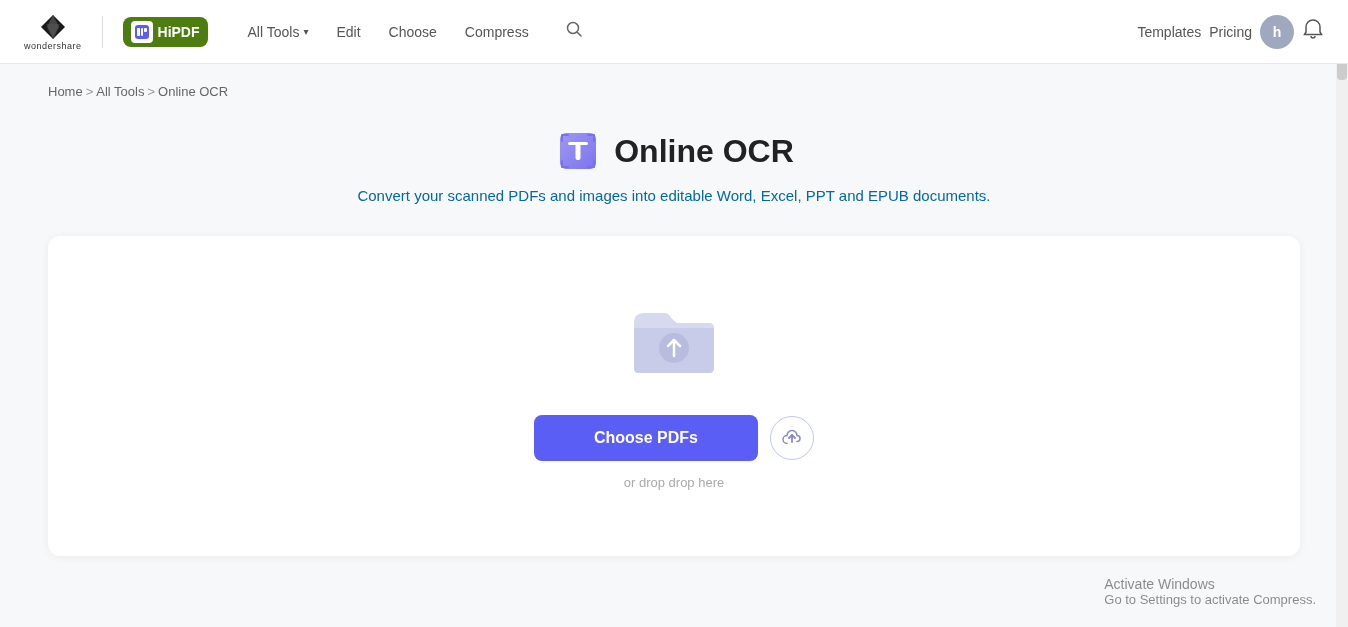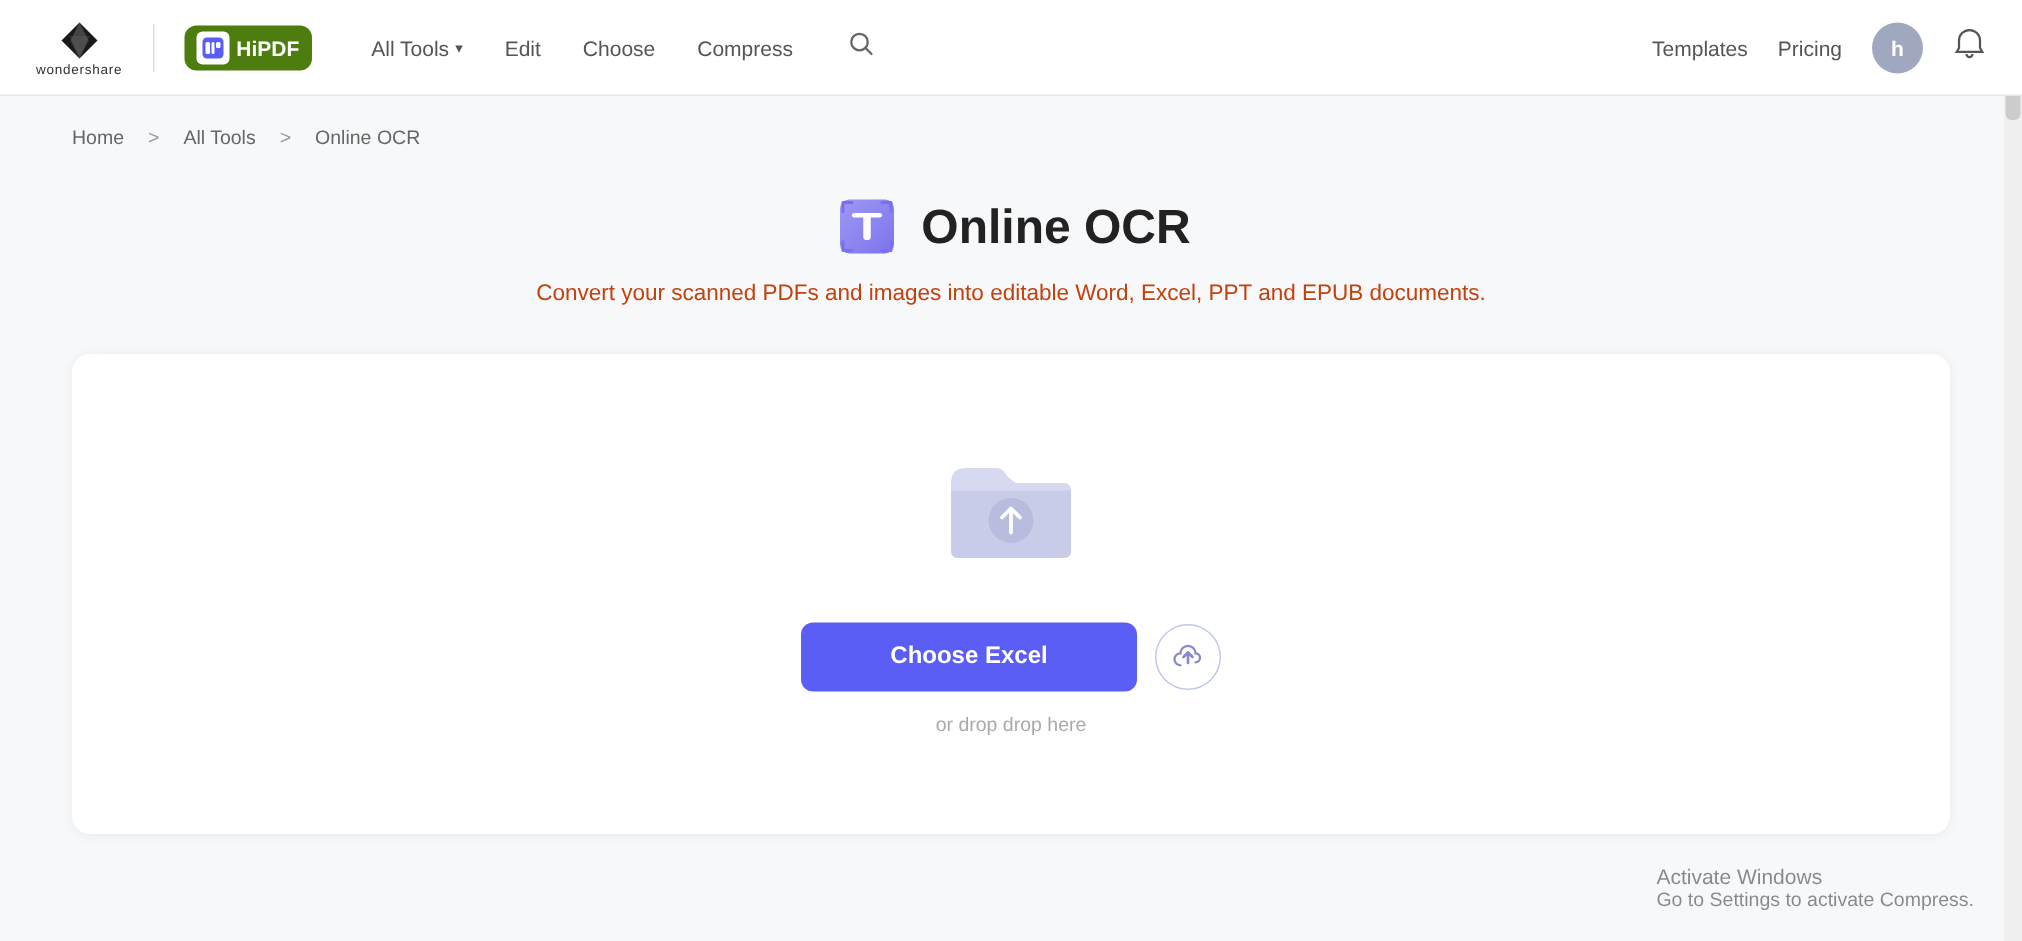--- a/index.html
+++ b/index.html
@@ -99,7 +99,7 @@
     .navbar-right {
       display: flex;
       align-items: center;
-      gap: 20px;
+      gap: 8px;
     }
     .nav-right-link {
       font-size: 14px;

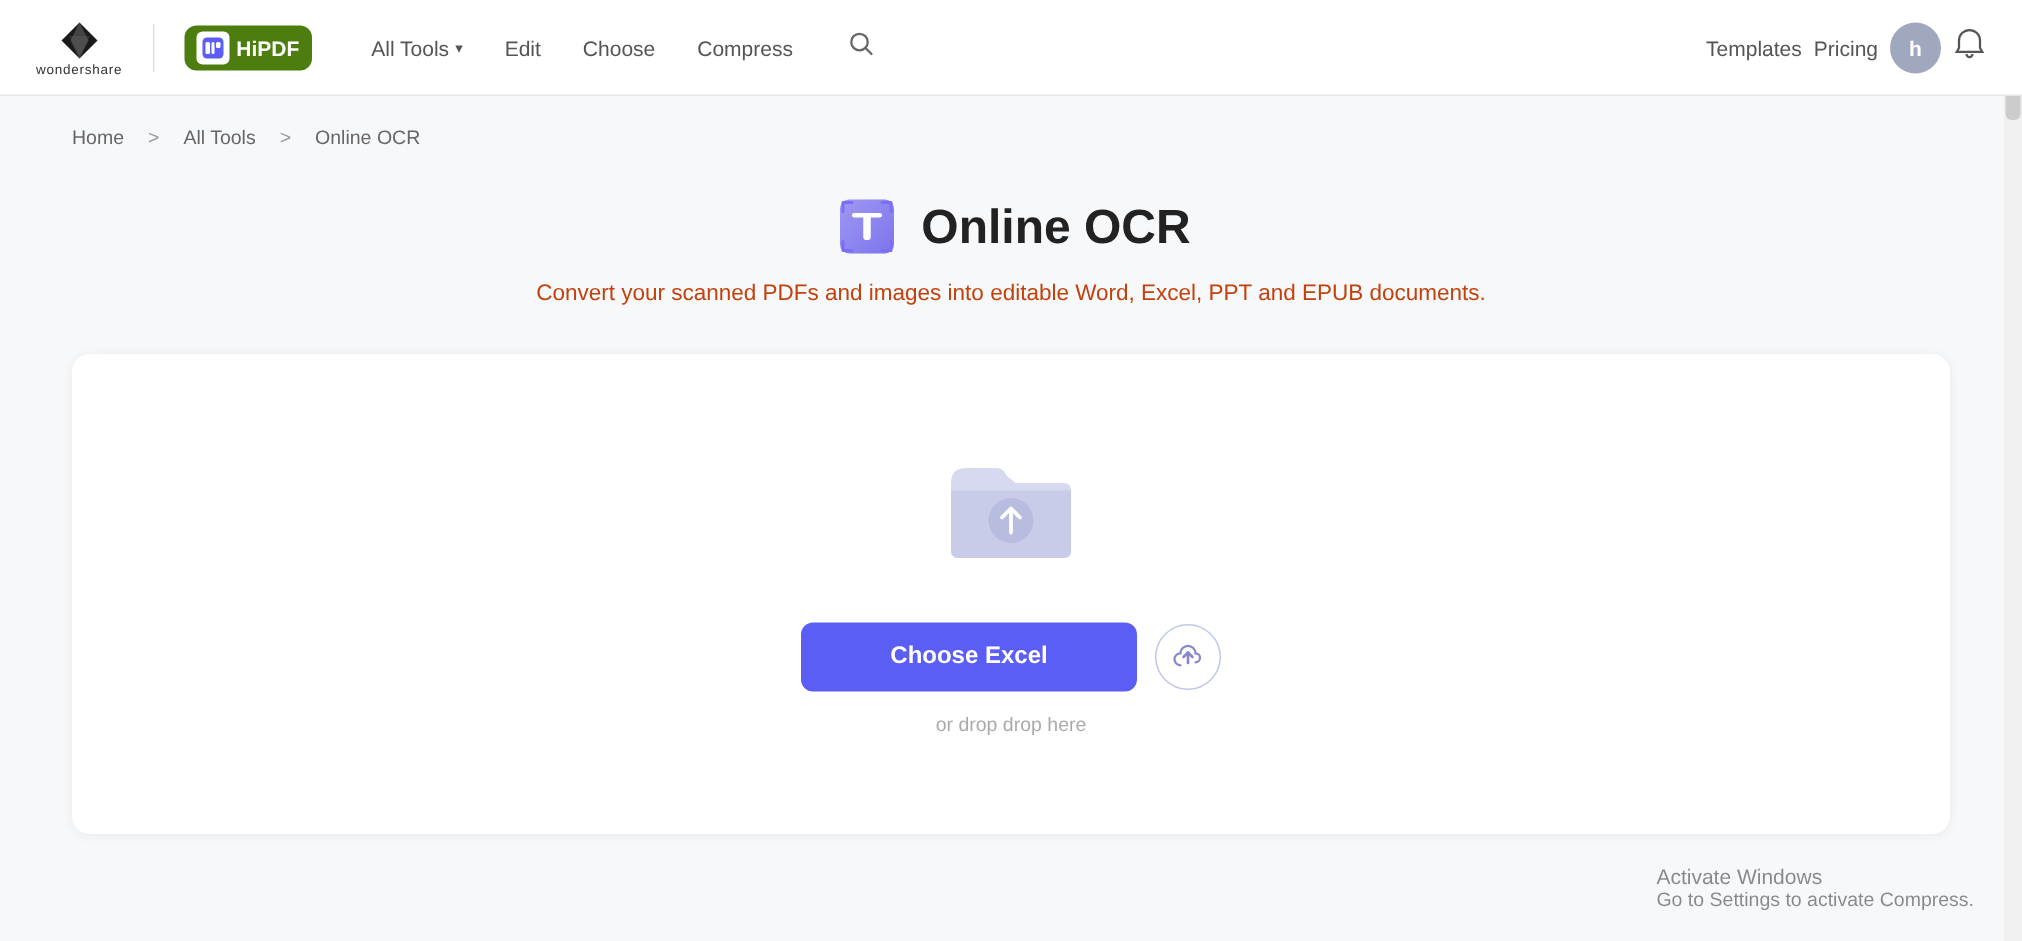--- a/index.html
+++ b/index.html
@@ -140,7 +140,7 @@
       margin-bottom: 28px;
       display: flex;
       align-items: center;
-      gap: 16px;
+      gap: 3px;
     }
     .breadcrumb a { color: #666; text-decoration: none; }
     .breadcrumb-sep { color: #999; }

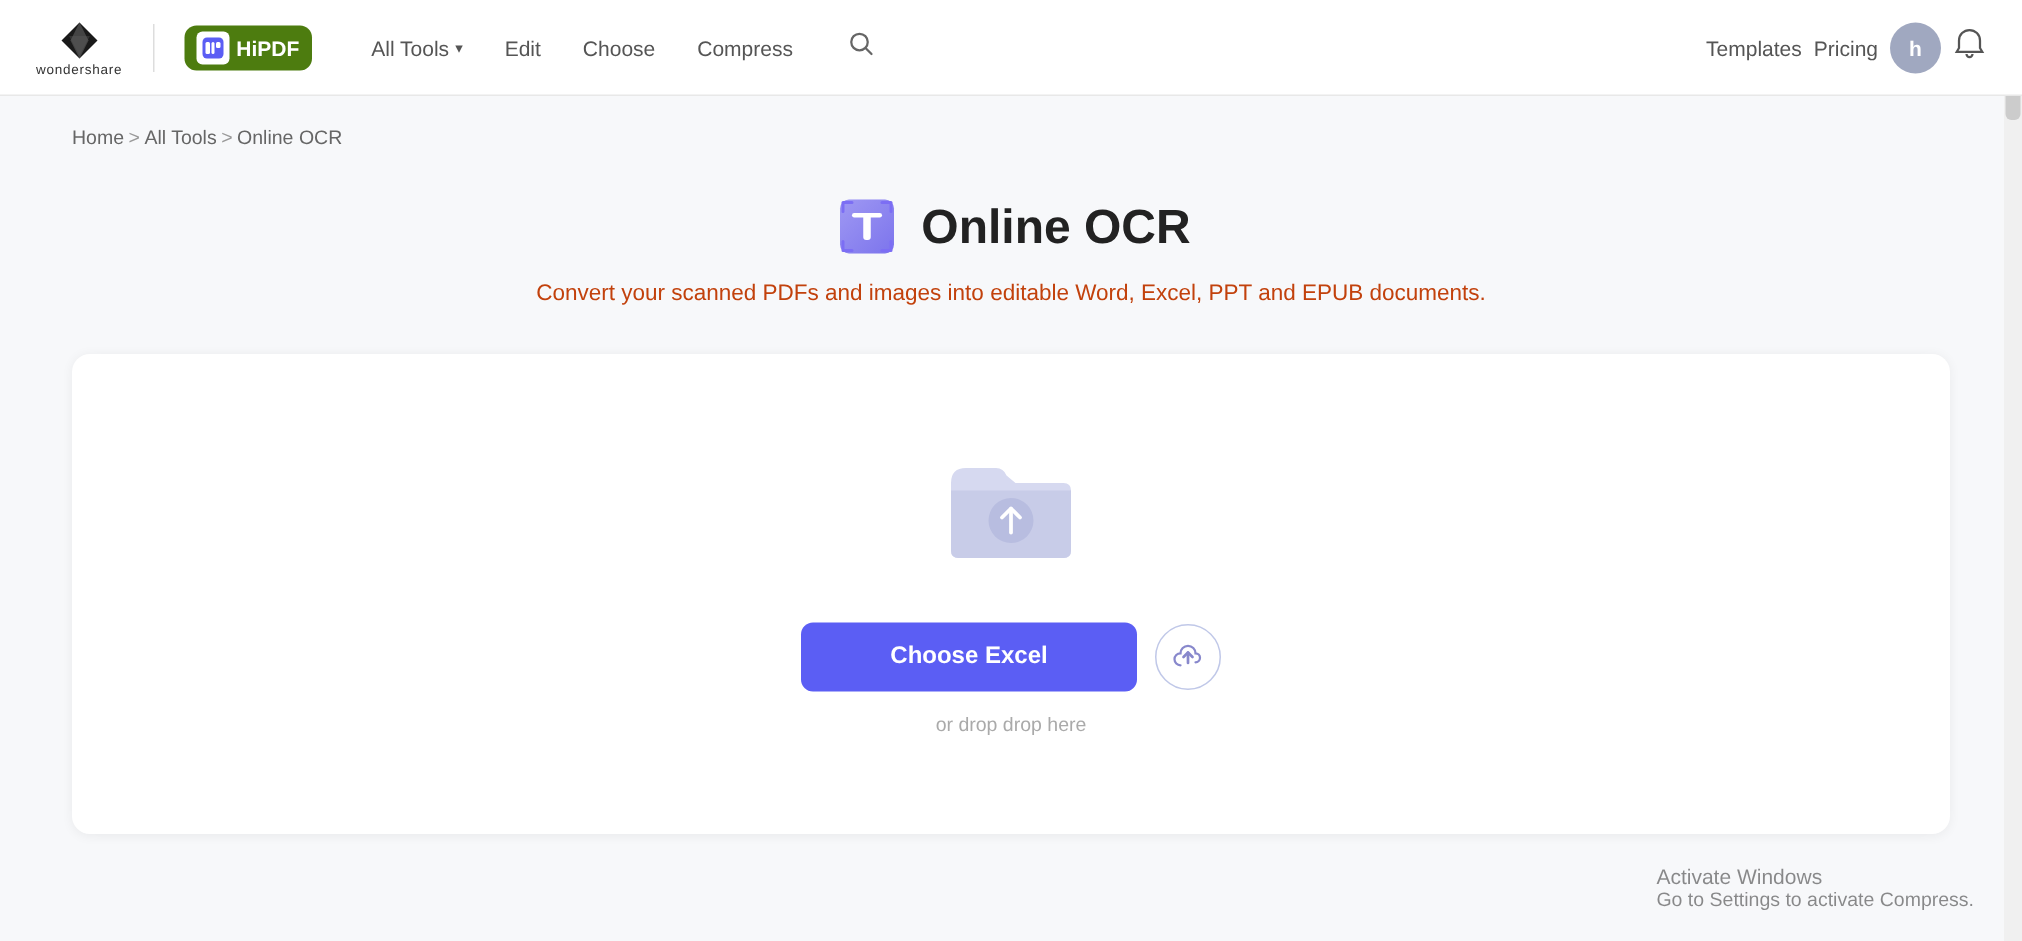--- a/index.html
+++ b/index.html
@@ -168,7 +168,7 @@
     }
     .page-subtitle {
       font-size: 15px;
-      color: #c2410c;
+      color: #0369a1;
     }
 
     

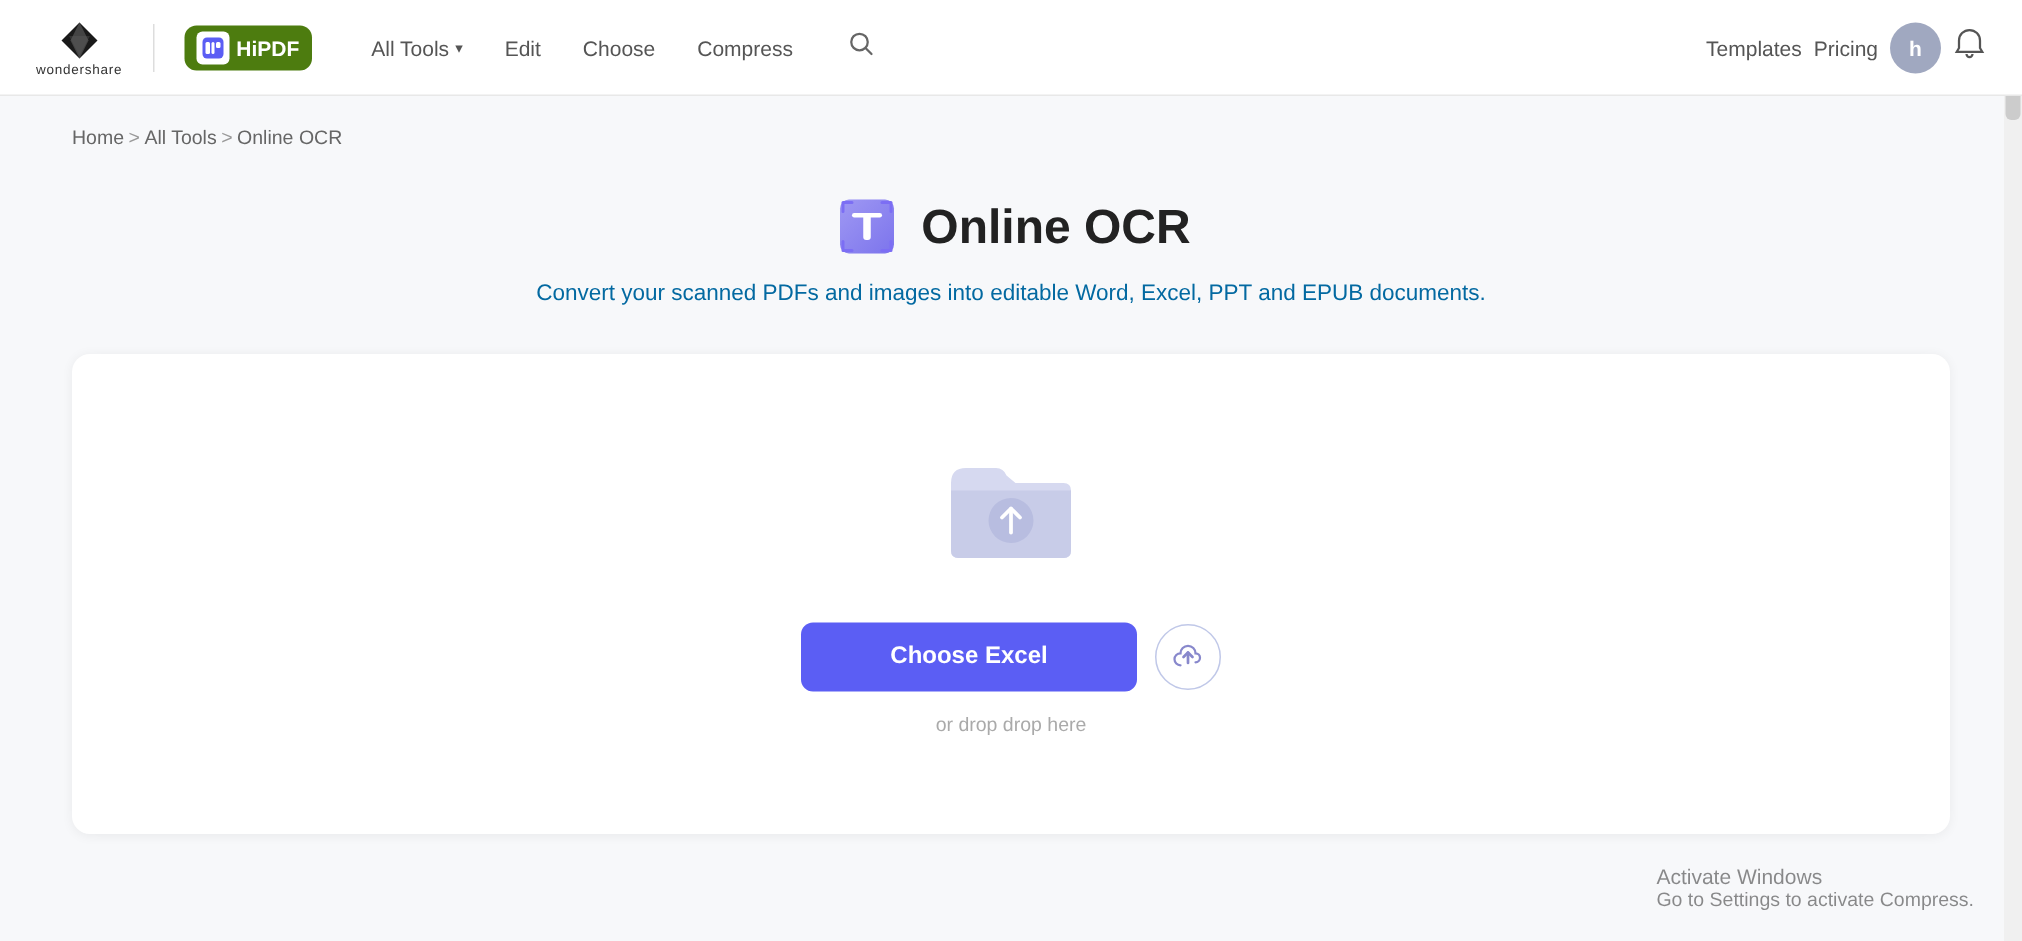--- a/index.html
+++ b/index.html
@@ -376,7 +376,7 @@
     </div>
 
     <div class="upload-buttons">
-      <button class="choose-file-btn">Choose Excel</button>
+      <button class="choose-file-btn">Choose PDFs</button>
       <button class="cloud-upload-btn">
         <svg width="20" height="20" viewBox="0 0 20 20" fill="none">
           <path d="M10 14 L10 7" stroke="#8888cc" stroke-width="1.8" stroke-linecap="round"></path>

